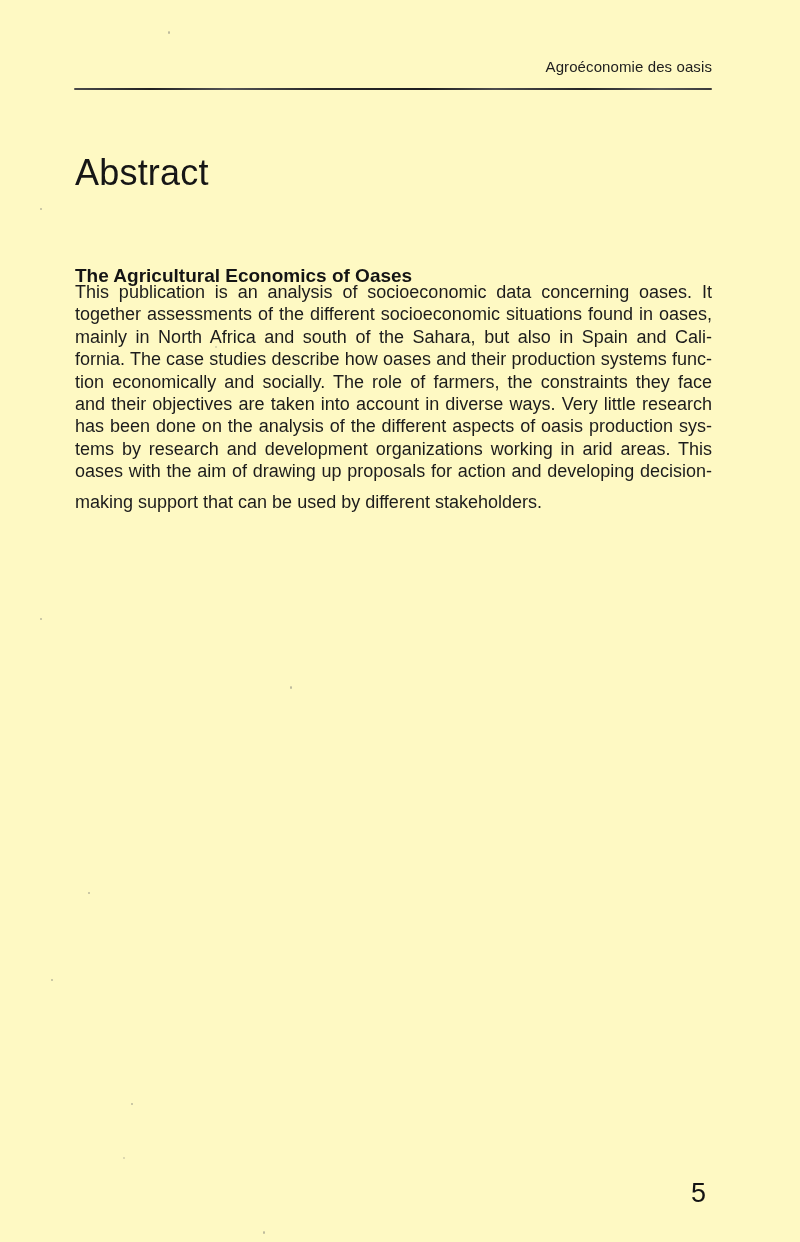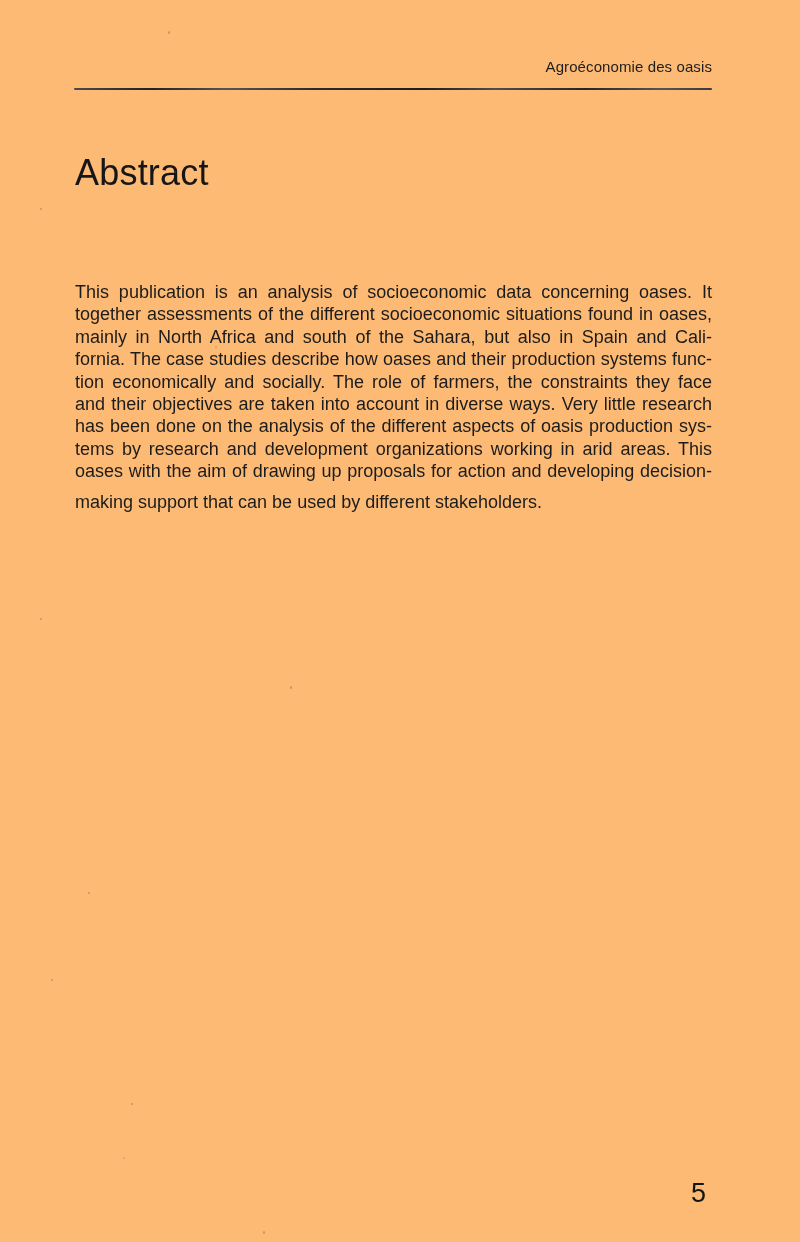--- a/index.html
+++ b/index.html
@@ -11,7 +11,7 @@
     position: relative;
     width: 800px;
     height: 1242px;
-    background: #fdba74;
+    background: #fef9c3;
     overflow: hidden;
     font-family: "Liberation Sans", sans-serif;
     color: #1b1b1b;

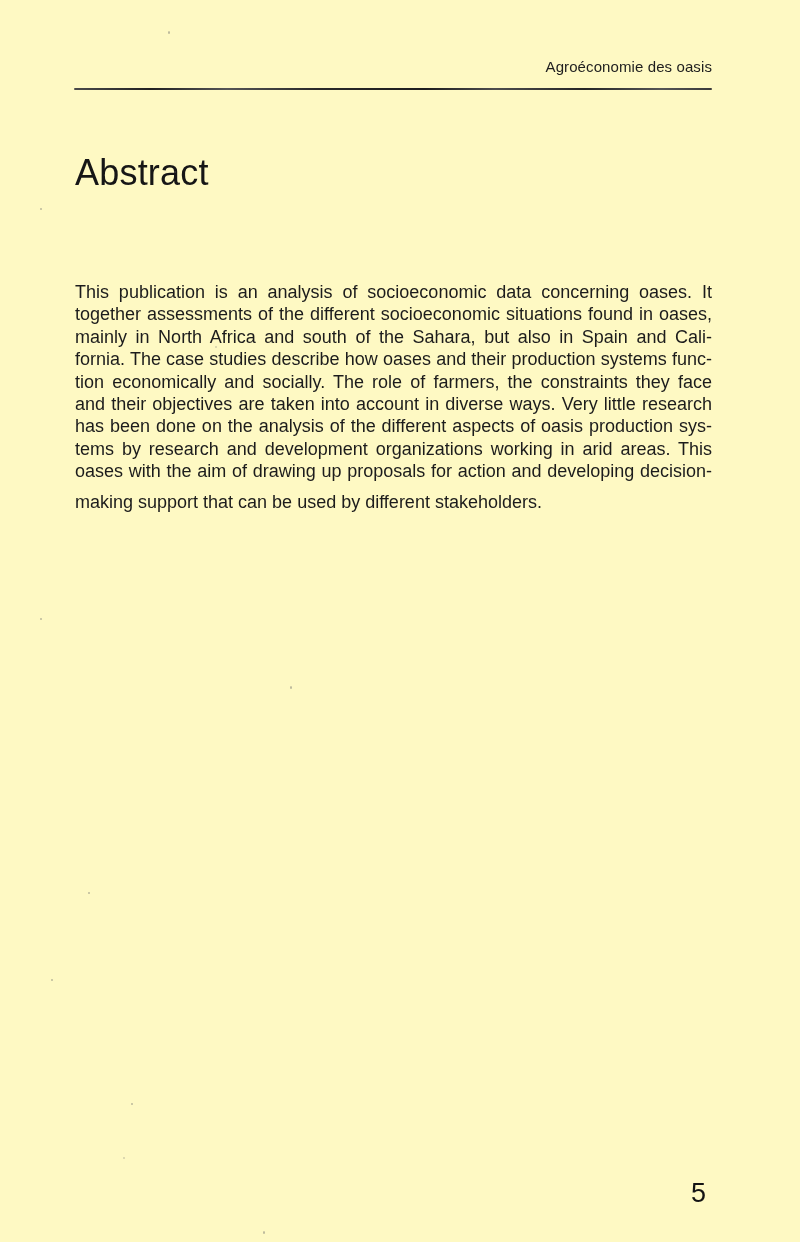--- a/index.html
+++ b/index.html
@@ -122,6 +122,7 @@
 
   <h1 class="doc-title">Abstract</h1>
 
+  <h2 class="section-heading">The Agricultural Economics of Oases</h2>
 
   <div class="body-block">
       <div class="body-line">This publication is an analysis of socioeconomic data concerning oases. It brings</div>

